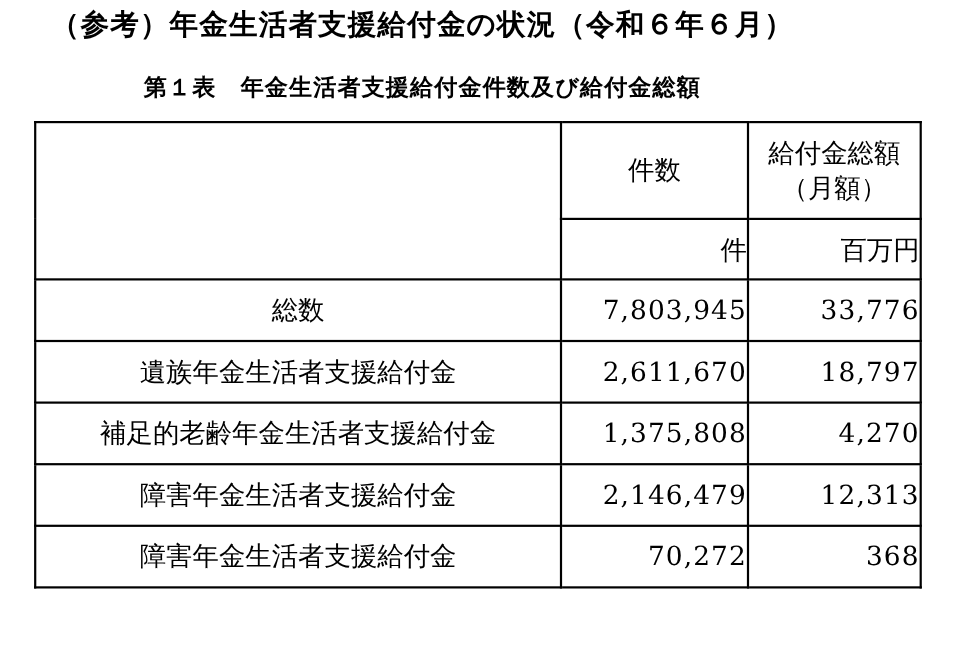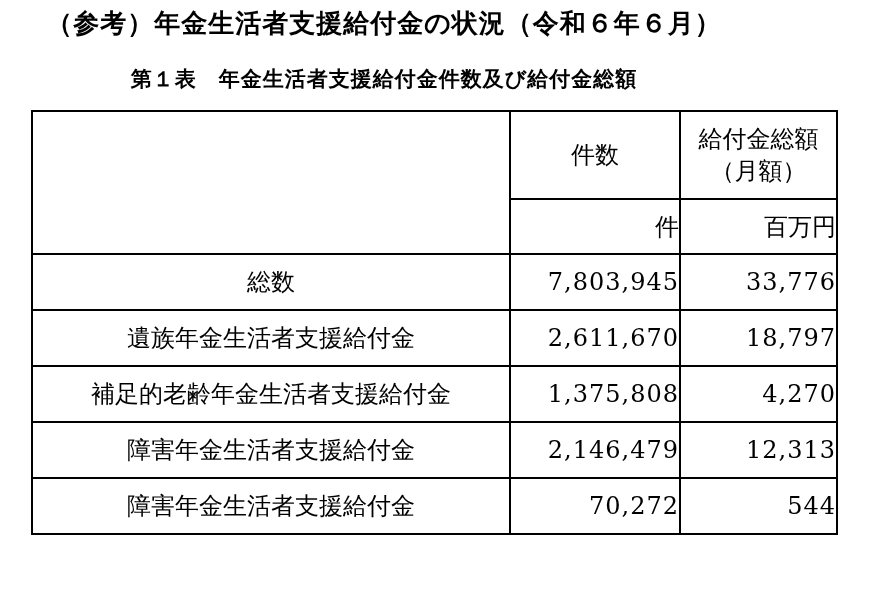--- a/index.html
+++ b/index.html
@@ -105,7 +105,7 @@
         <tr>
     <td class="label">障害年金生活者支援給付金</td>
     <td class="num count">70,272</td>
-    <td class="num total">544</td>
+    <td class="num total">368</td>
   </tr>
       </tbody>
   </table>

